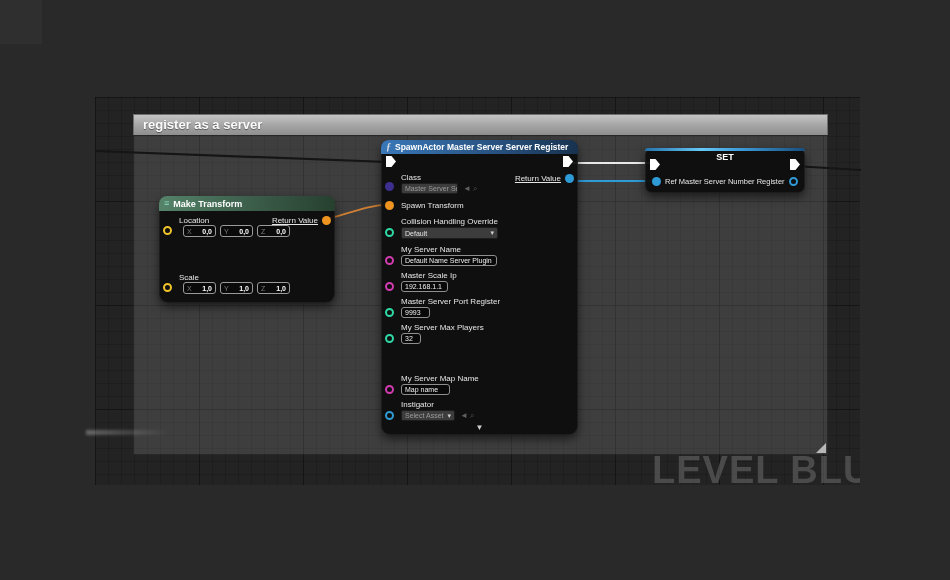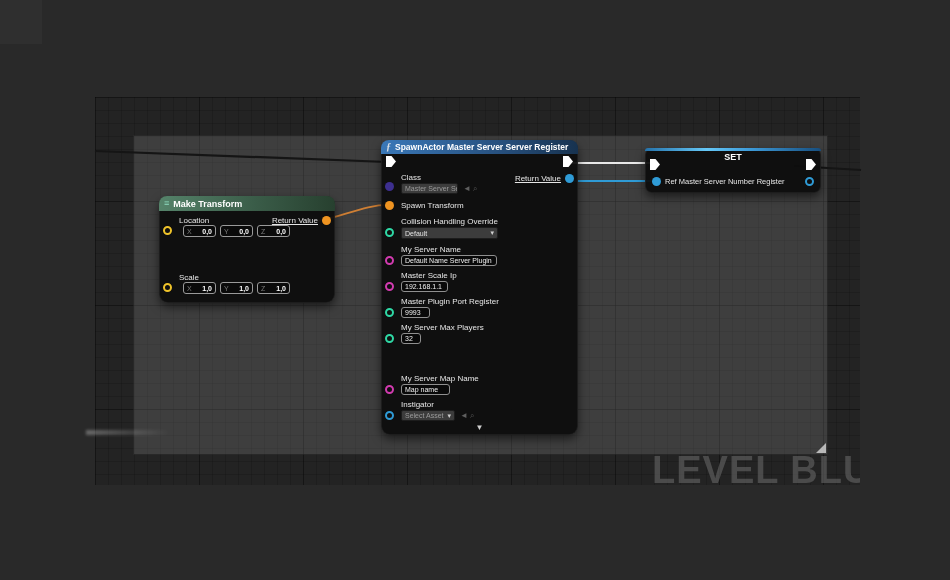--- a/index.html
+++ b/index.html
@@ -125,6 +125,7 @@
 </div>
 
 <div class="comment-box">
+  <div class="comment-header">register as a server</div>
   <div class="comment-body"></div>
   <div class="resize-handle"></div>
 </div>

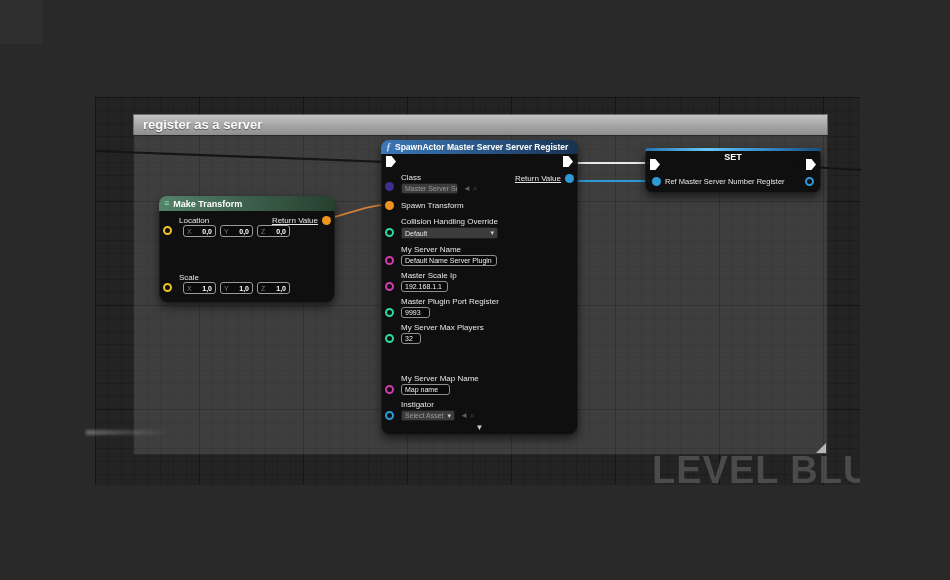--- a/index.html
+++ b/index.html
@@ -108,7 +108,7 @@
   .vf .fval{color:#fff;font-weight:bold;}
   .collapse-arrow{position:absolute;left:0;right:0;bottom:3px;text-align:center;color:#cfcfcf;font-size:8px;line-height:8px;}
   
-  .set-node{left:645px;top:148px;width:176px;height:45px;border-radius:7px;}
+  .set-node{left:645px;top:148px;width:160px;height:45px;border-radius:7px;}
   .set-strip{
     position:absolute;top:0;left:0;right:0;height:3px;border-radius:7px 7px 0 0;
     background:linear-gradient(90deg,#2573ab,#66c8f7 35%,#3d9ad8 60%,#174e7e);

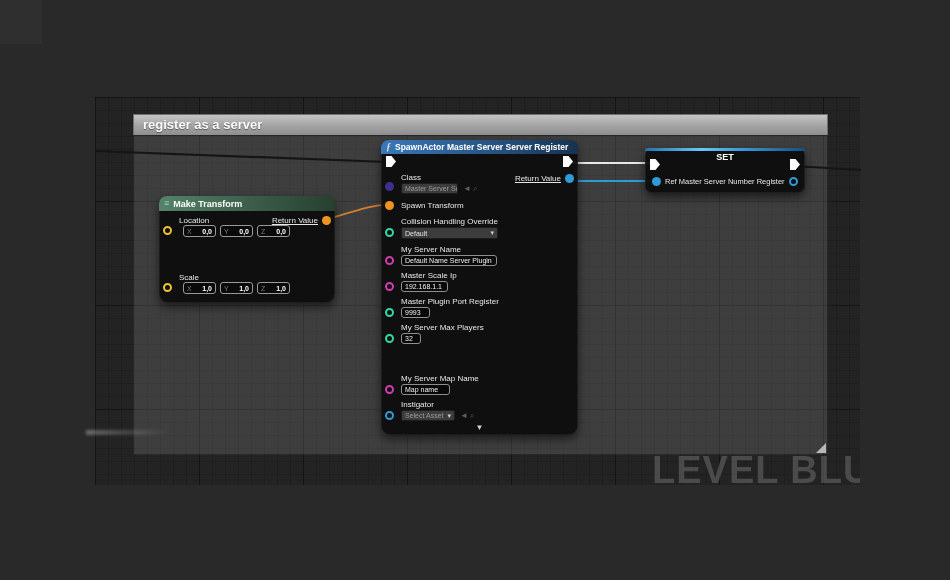--- a/index.html
+++ b/index.html
@@ -241,7 +241,7 @@
 
   <div class="srow" style="top:157px;">
     <span class="npin hollow pin-int" style="top:11px;"></span>
-    <div class="plabel">Master Plugin Port Register</div>
+    <div class="plabel">Master Server Port Register</div>
     <div class="tfield" style="width:29px;">9993</div>
   </div>
 

